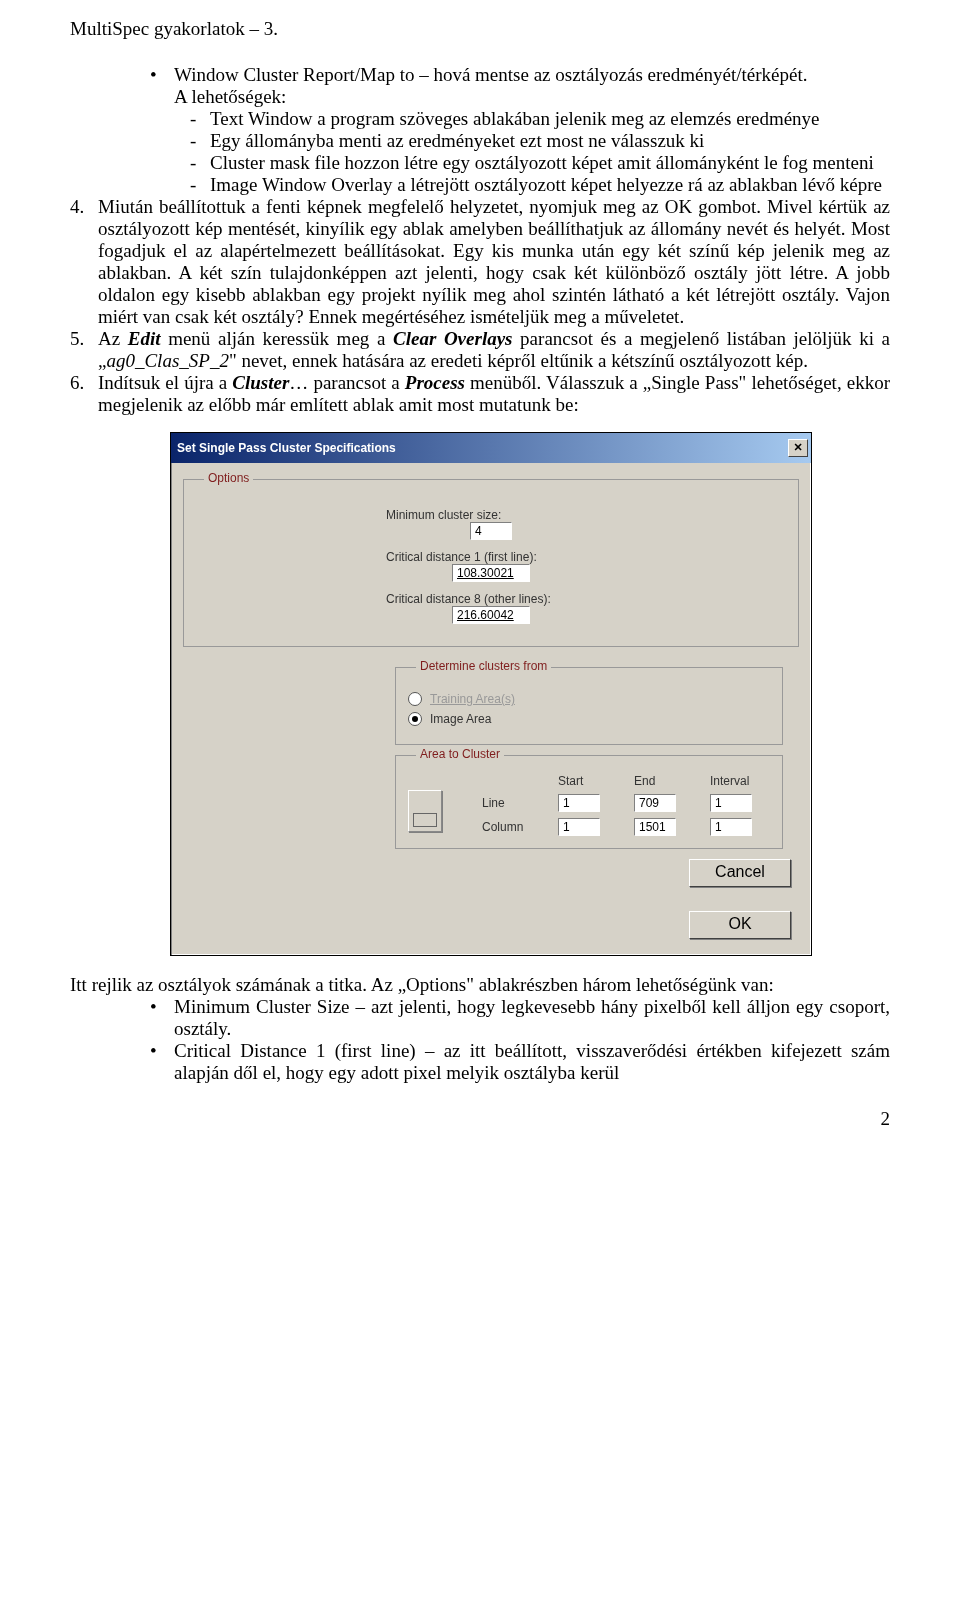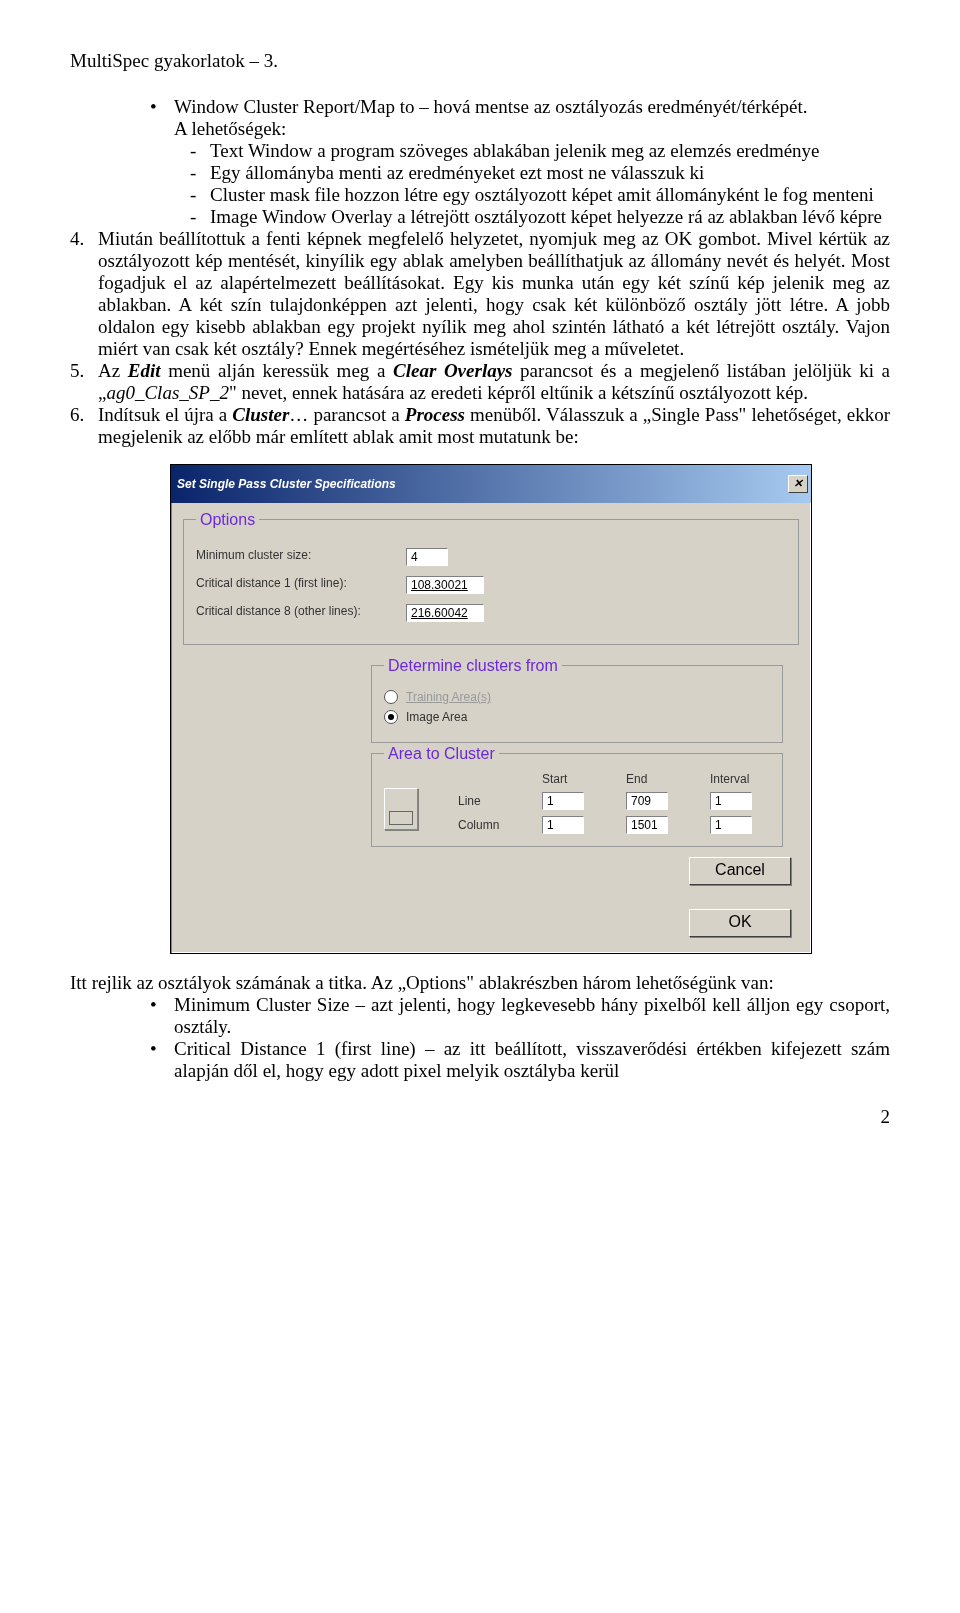--- a/index.html
+++ b/index.html
@@ -12,9 +12,8 @@
     width: 960px;
   }
   .page {
-    padding: 30px 70px 40px 70px;
+    padding: 18px 70px 40px 70px;
     box-sizing: border-box;
-    margin-top: 20px;
   }
   .header {
     font-size: 19px;

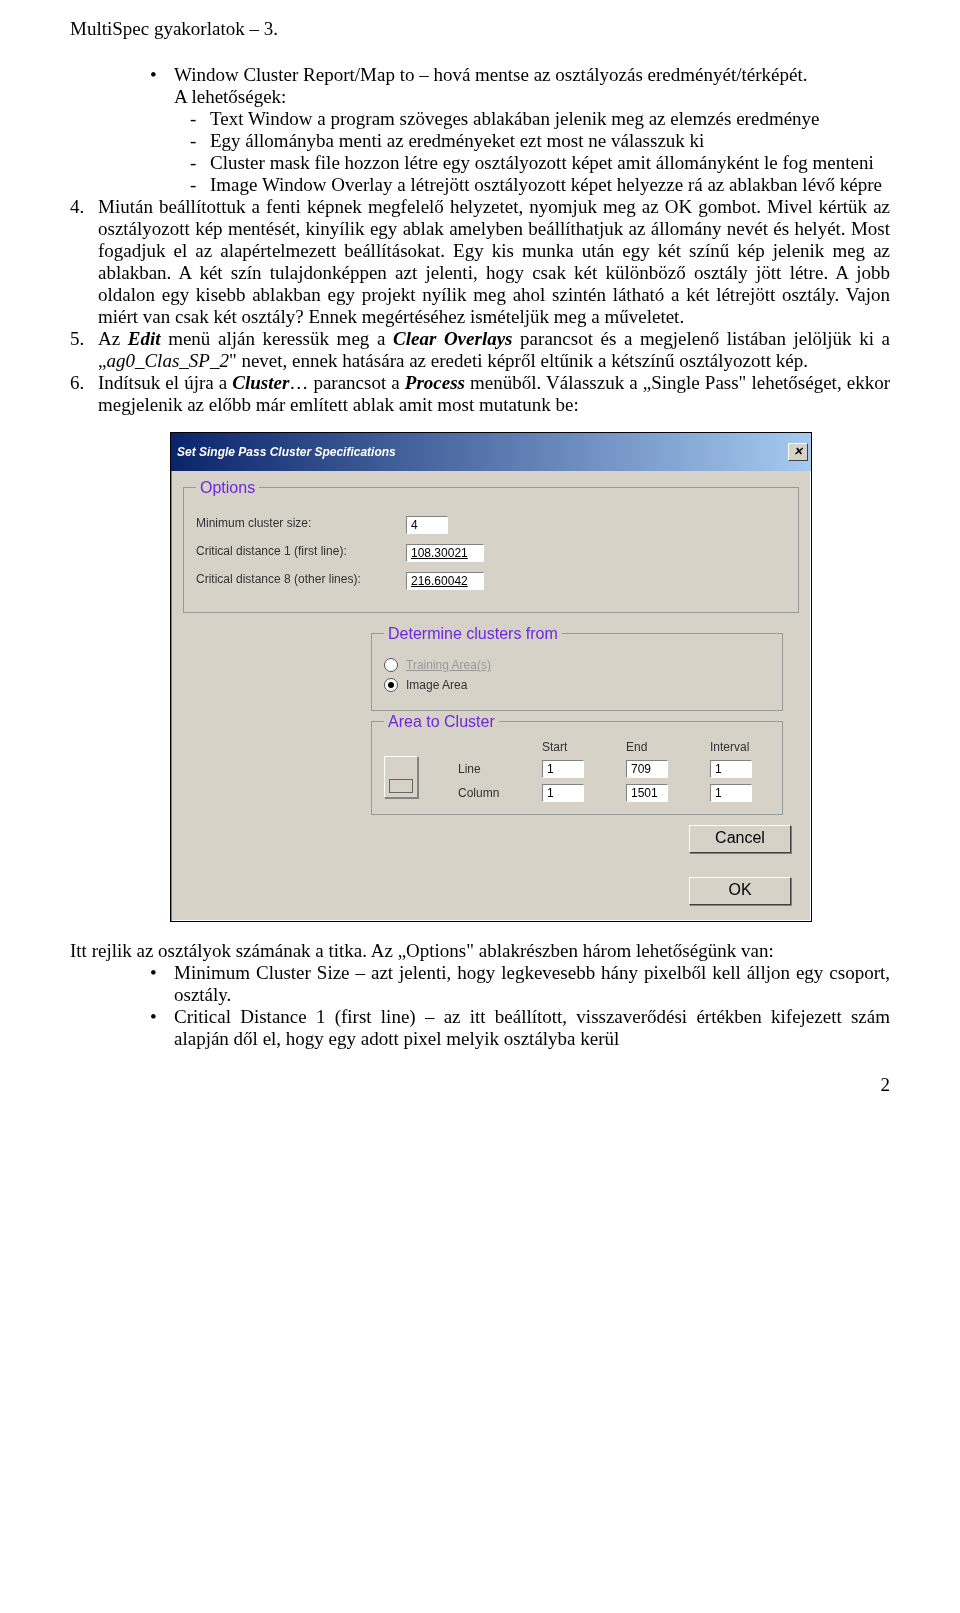--- a/index.html
+++ b/index.html
@@ -79,14 +79,13 @@
   .dlg-titlebar {
     background: linear-gradient(to right, #0a246a, #a6caf0);
     color: #fff;
-    height: 38px;
+    height: 30px;
     display: flex;
     align-items: center;
     justify-content: space-between;
     padding: 0 3px 0 6px;
     font-weight: bold;
     font-size: 12px;
-    font-style: italic;
   }
   .dlg-close {
     width: 18px;

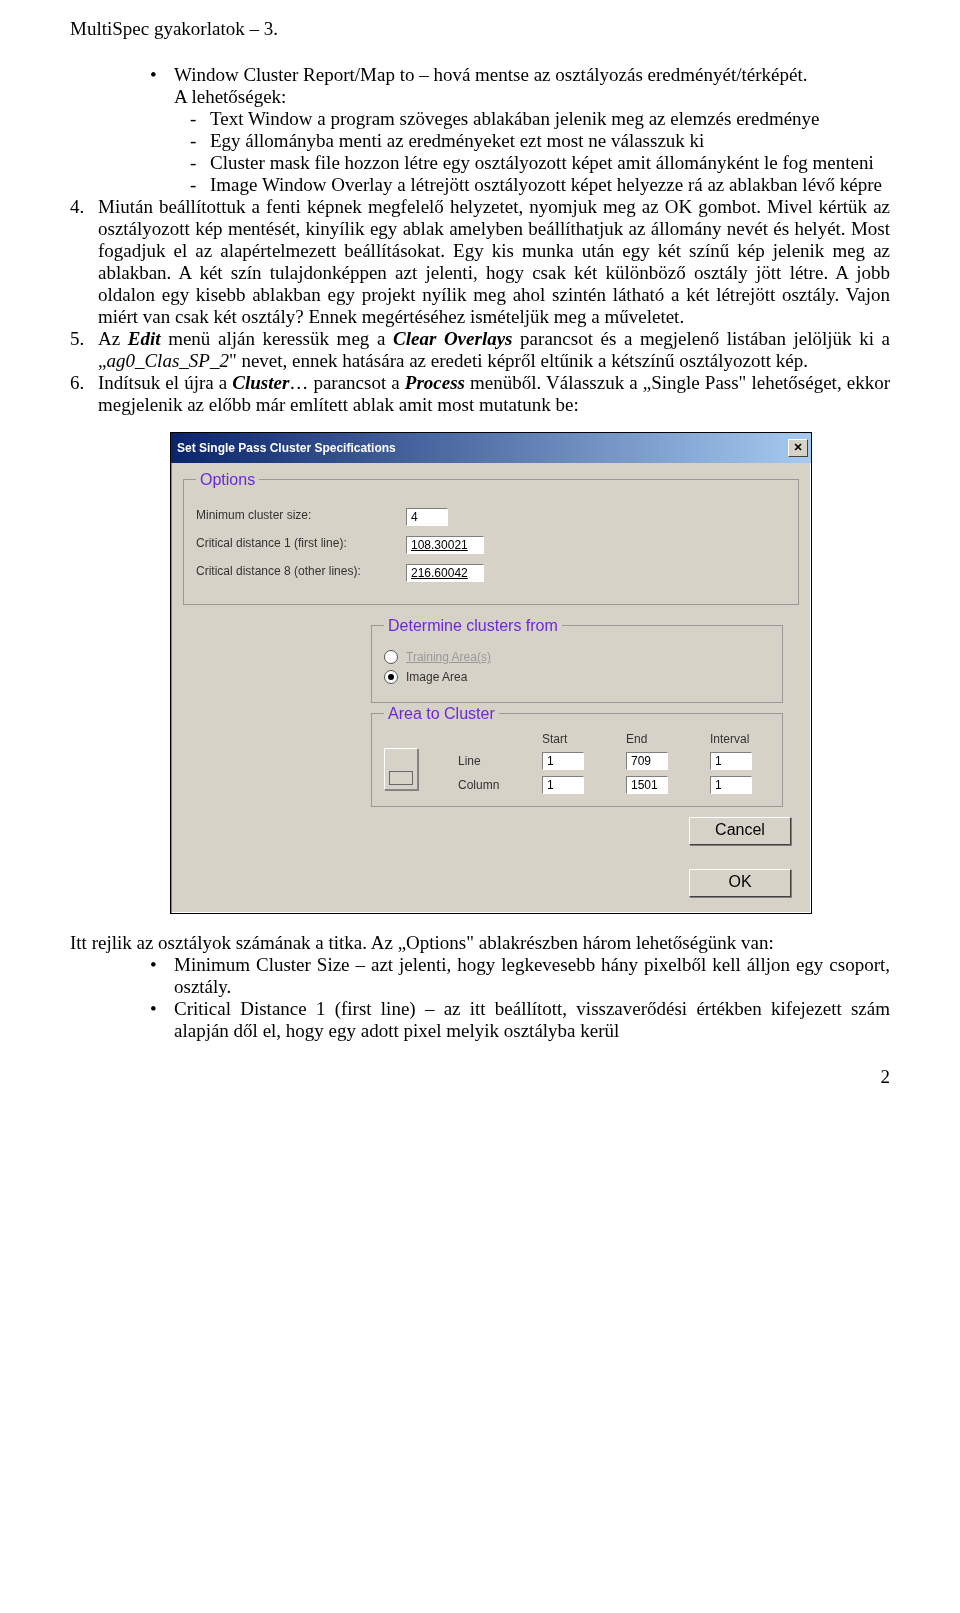--- a/index.html
+++ b/index.html
@@ -114,11 +114,11 @@
   .group-label {
     position: absolute;
     top: -9px;
-    left: 12px;
+    left: 20px;
     background: #d6d2c8;
     padding: 0 4px;
-    font-size: 16px;
-    color: #6d28d9;
+    font-size: 12px;
+    color: #7f1d1d;
   }
   .opt-row {
     display: flex;

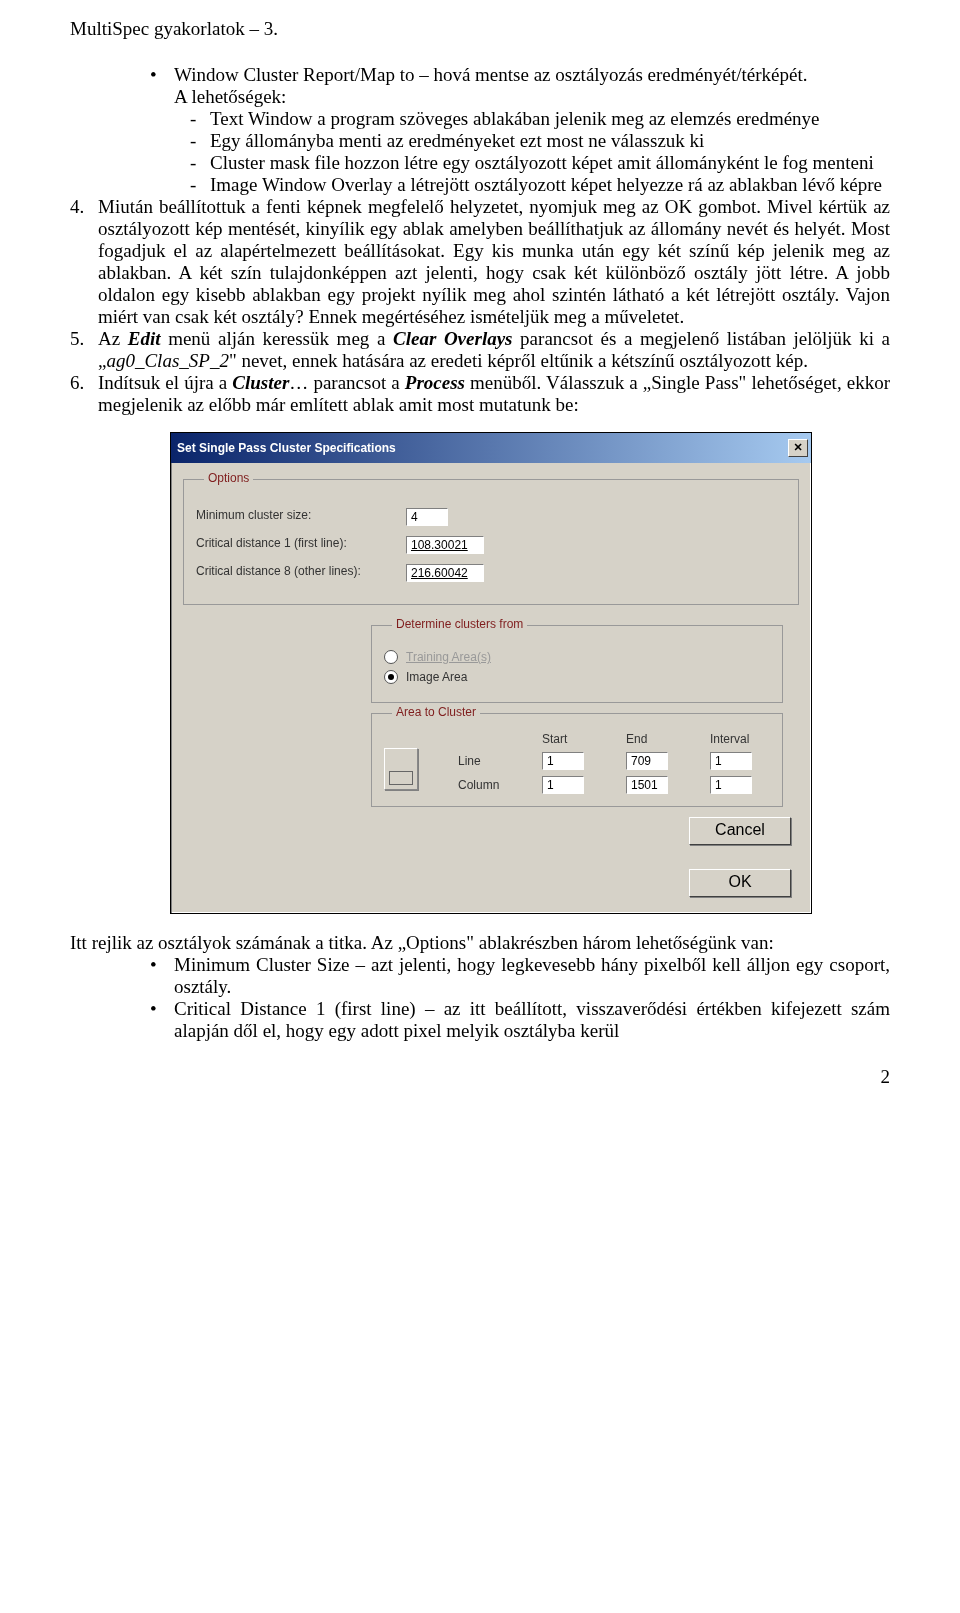--- a/index.html
+++ b/index.html
@@ -122,7 +122,9 @@
   }
   .opt-row {
     display: flex;
+    align-items: center;
     margin: 10px 0;
+    flex-direction: column;
   }
   .opt-row .lbl {
     width: 210px;

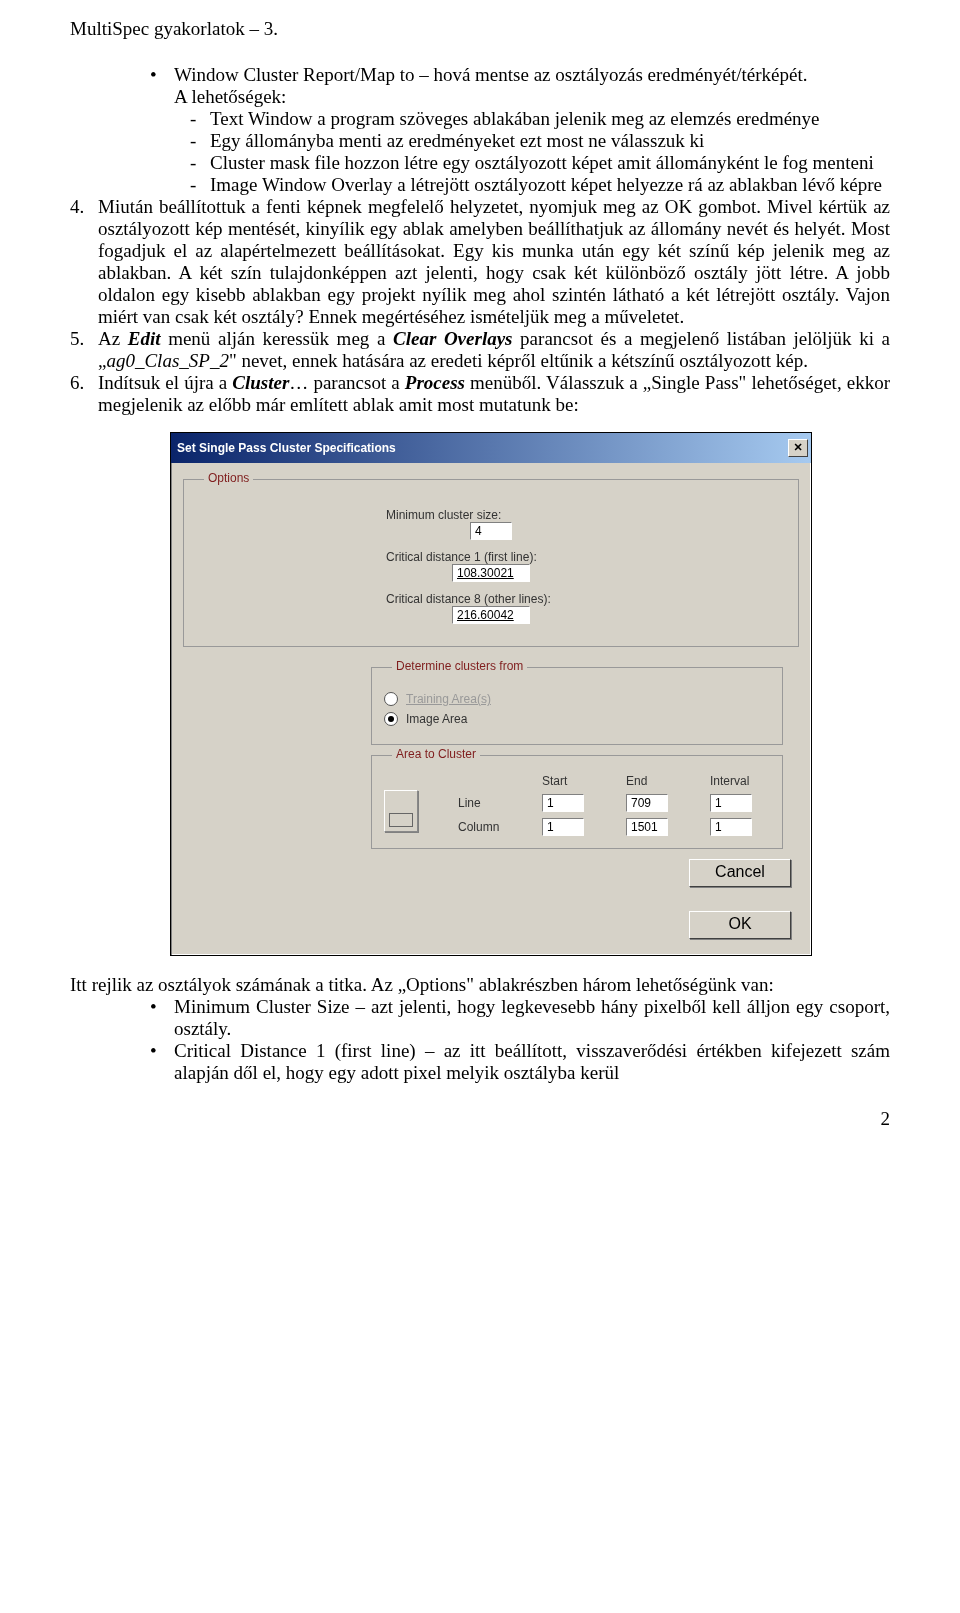--- a/index.html
+++ b/index.html
@@ -175,7 +175,7 @@
   .area-grid {
     display: grid;
     grid-template-columns: 60px 60px 60px 60px;
-    gap: 6px 24px;
+    gap: 6px 16px;
     align-items: center;
     margin-left: 40px;
   }

